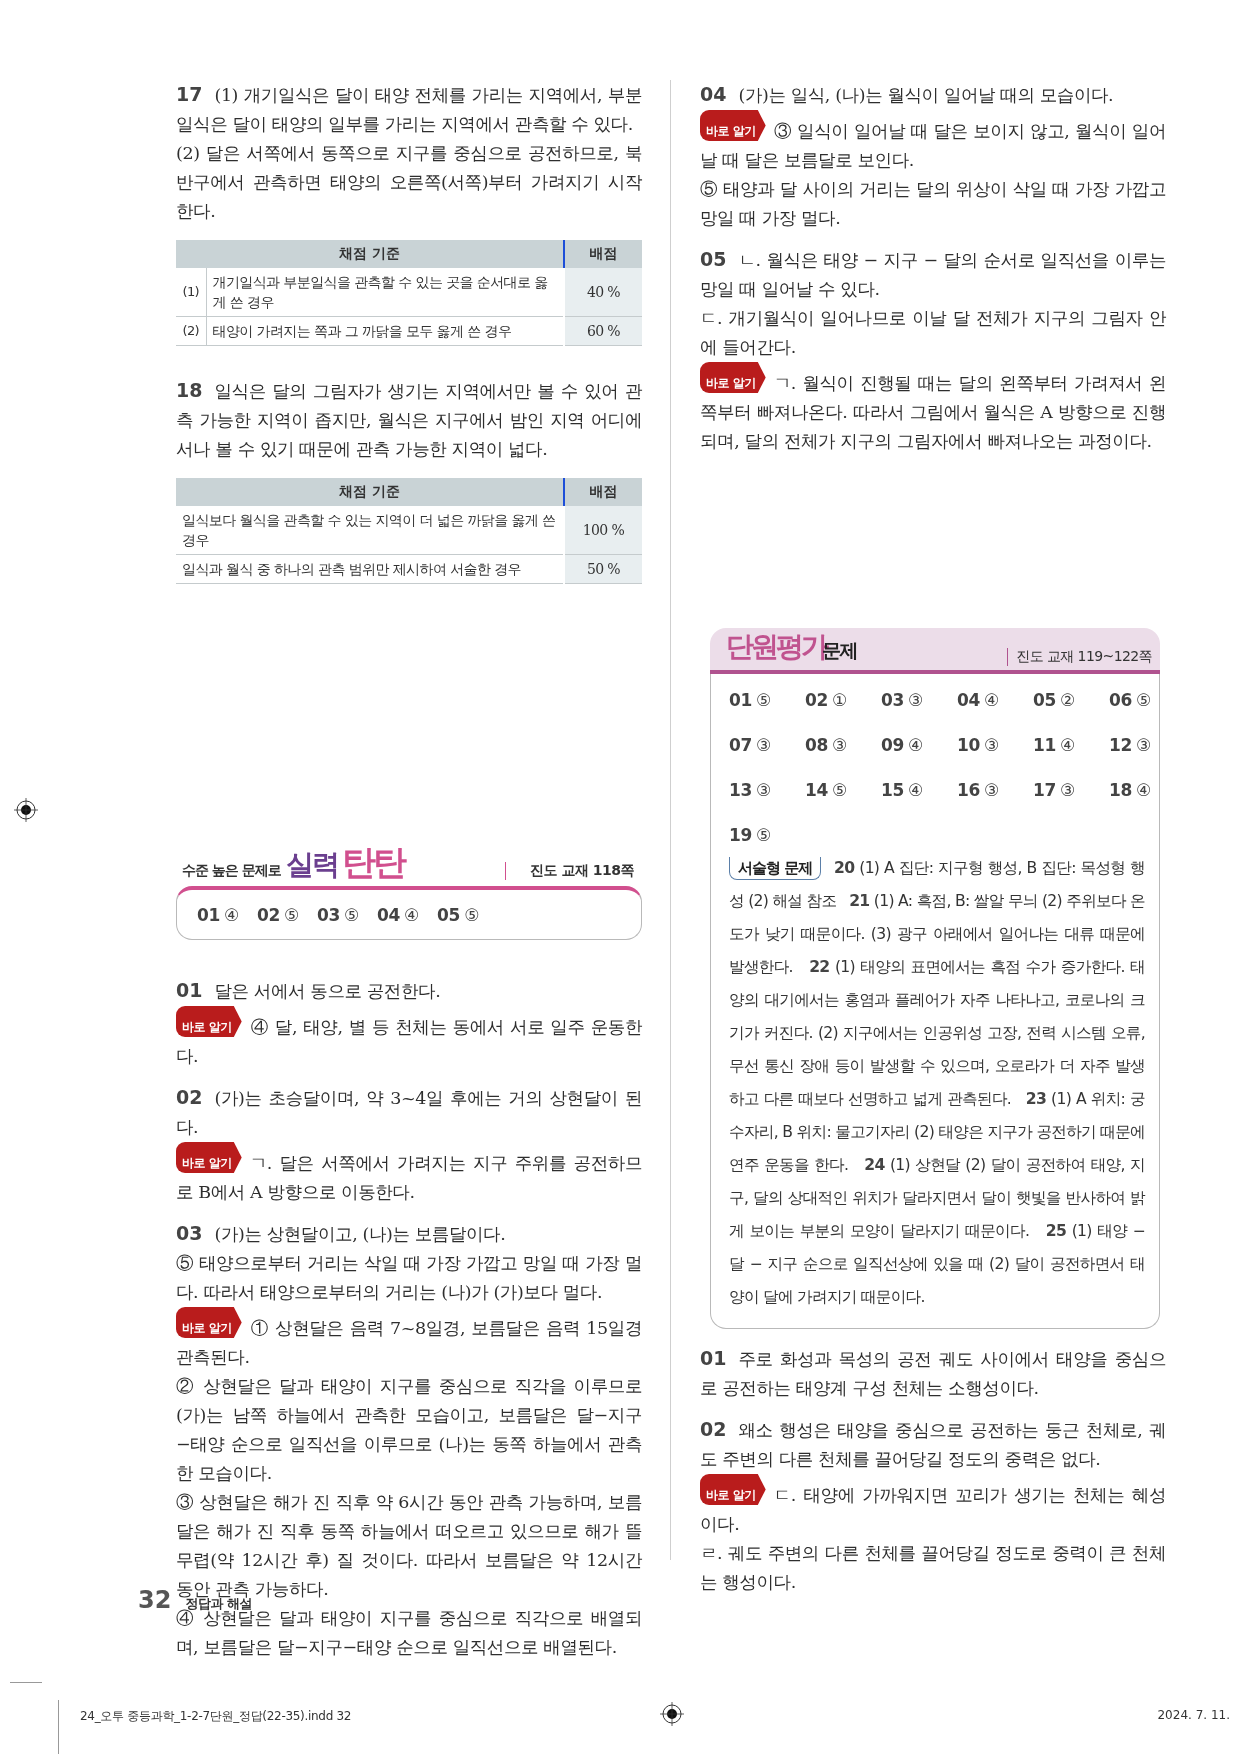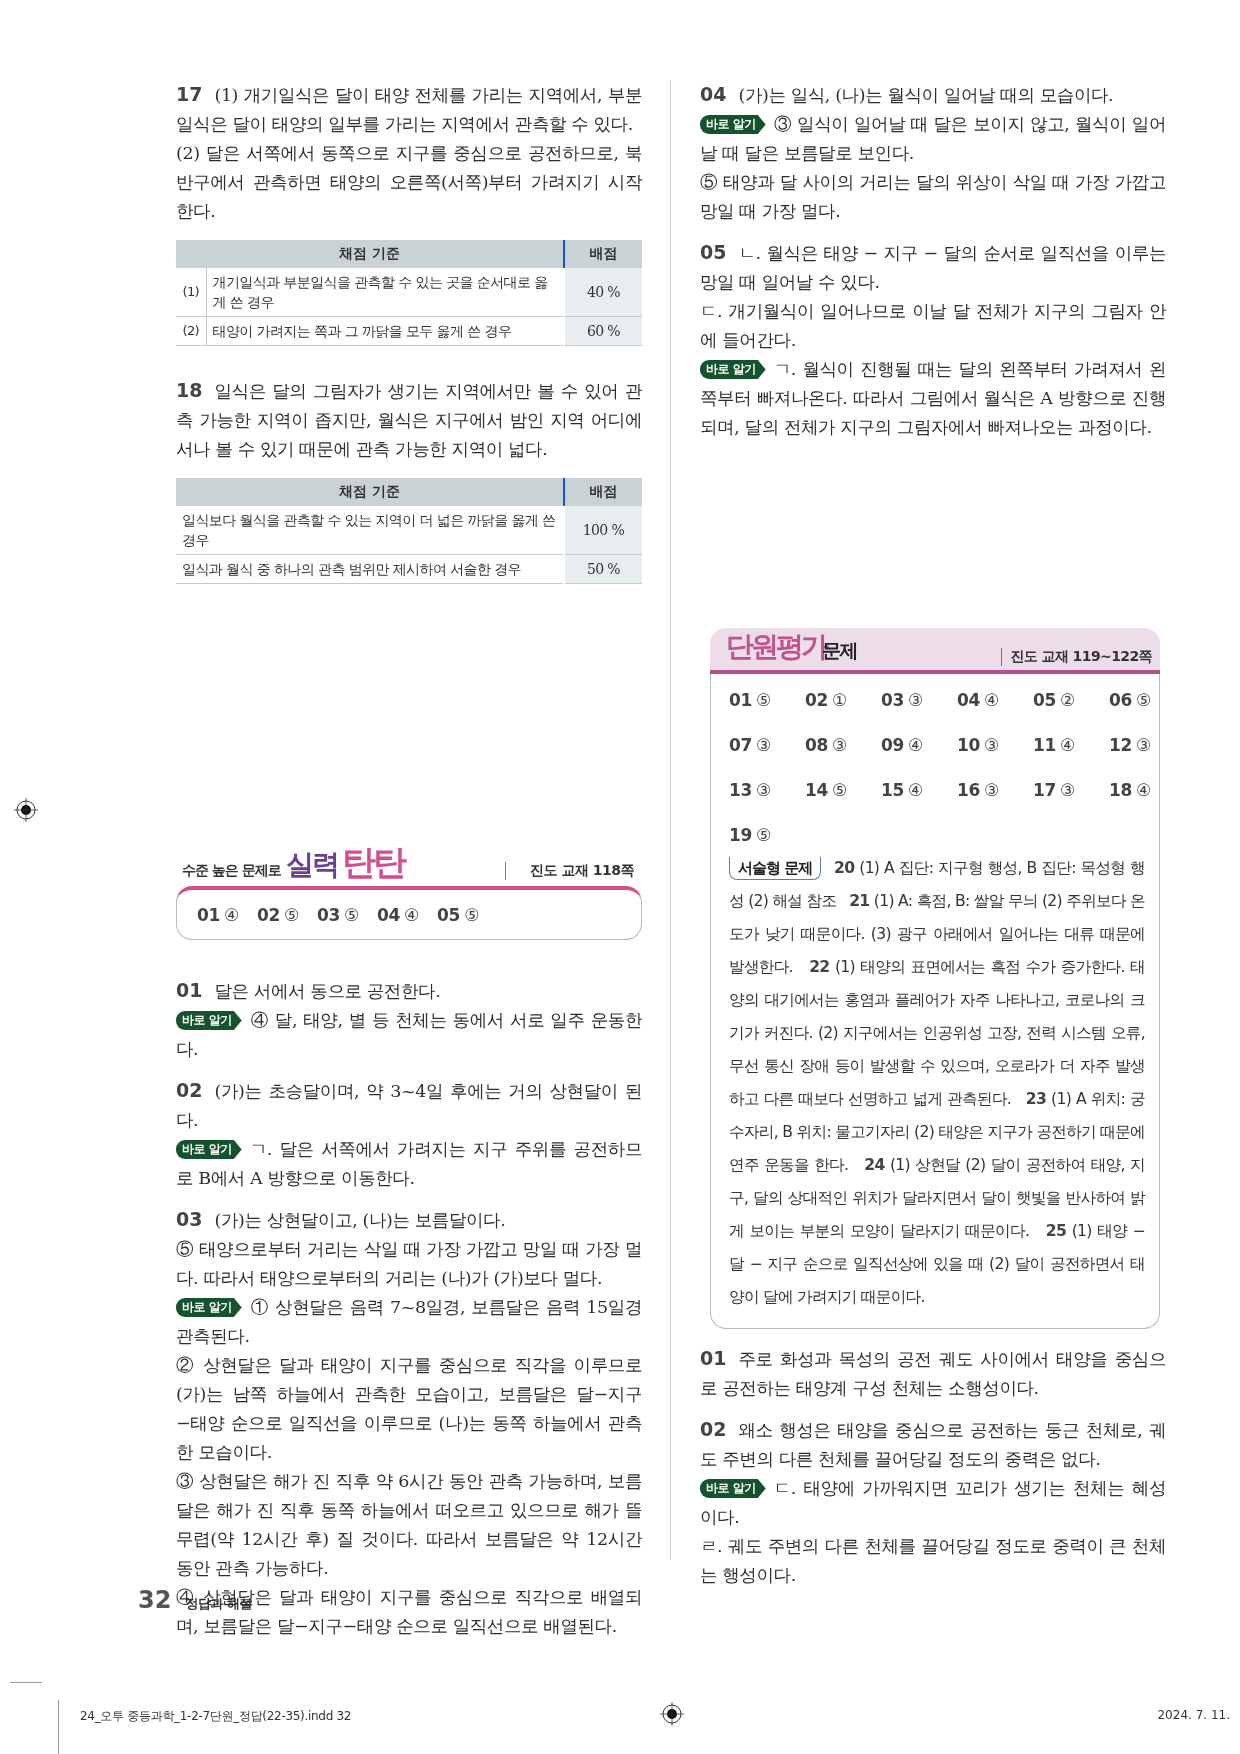--- a/index.html
+++ b/index.html
@@ -17,7 +17,7 @@
   .qnum { font-family: "DejaVu Sans", sans-serif; font-weight: bold; font-size: 19px; color: #444; margin-right: 12px; letter-spacing: 0; }
 
   .baro { display: inline-block; font-family: "DejaVu Sans", sans-serif; font-size: 12px; font-weight: bold; color: #fff;
-          background: #14532d; border-radius: 9px 0 0 9px; padding: 1px 10px 1px 6px; line-height: 17px; position: relative; margin-right: 8px; vertical-align: 2px;
+          background: #b91c1c; border-radius: 9px 0 0 9px; padding: 13px 10px 1px 6px; line-height: 17px; position: relative; margin-right: 8px; vertical-align: 2px;
           clip-path: polygon(0 0, 88% 0, 100% 50%, 88% 100%, 0 100%); letter-spacing: -0.5px; }
 
   table.score { width: 466px; border-collapse: collapse; font-family: "DejaVu Sans", sans-serif; font-size: 14px; color: #333; margin: 14px 0 30px 0; }

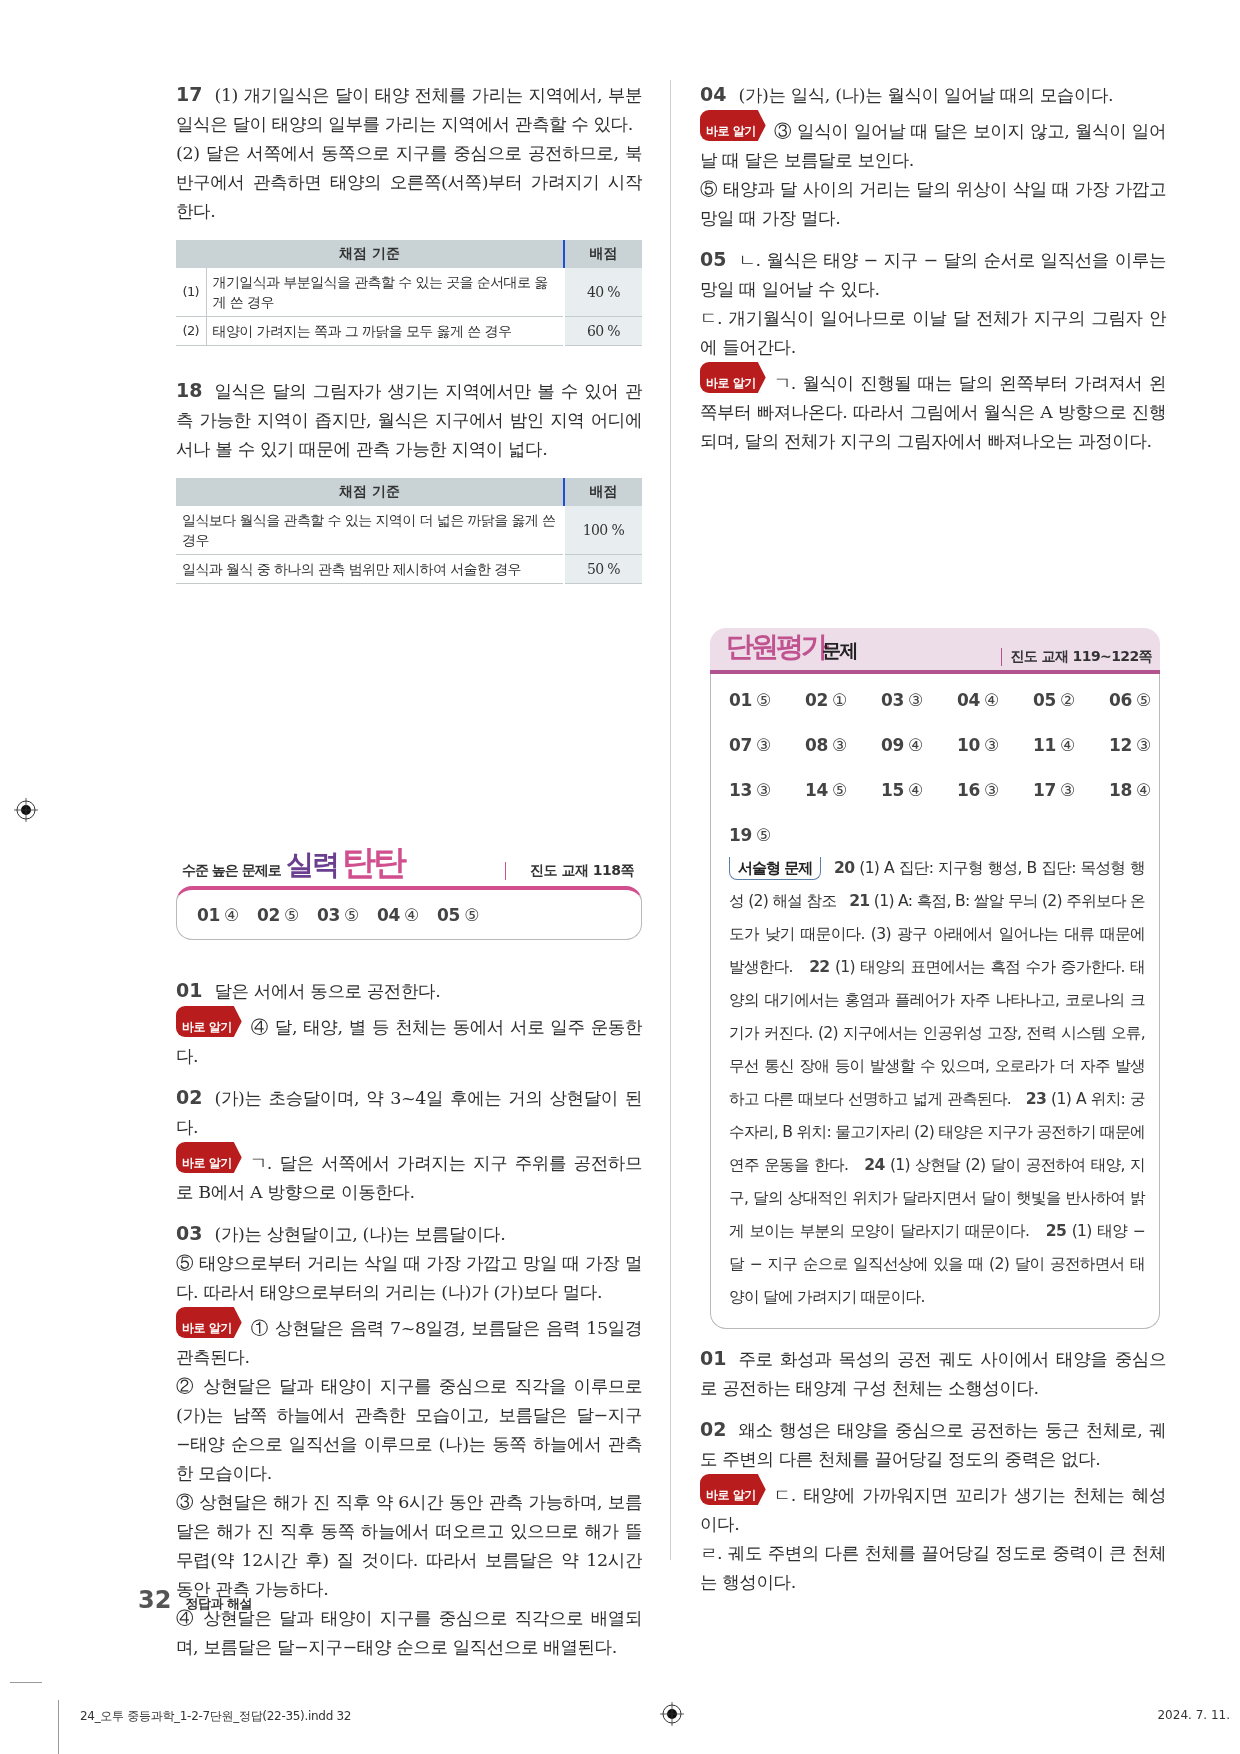--- a/index.html
+++ b/index.html
@@ -45,7 +45,7 @@
   .danwon-head { position: relative; height: 46px; background: #ecdde9; border-radius: 16px 16px 0 0; border-bottom: 4px solid #b0538f; }
   .danwon-title1 { position: absolute; left: 16px; bottom: 4px; font-family: "DejaVu Sans", sans-serif; font-size: 28px; font-weight: bold; color: #c0538f; letter-spacing: -3px; }
   .danwon-title2 { position: absolute; left: 112px; bottom: 6px; font-family: "DejaVu Sans", sans-serif; font-size: 19px; font-weight: bold; color: #222; letter-spacing: -1.5px; }
-  .danwon-ref { position: absolute; right: 8px; bottom: 4px; font-family: "DejaVu Sans", sans-serif; font-size: 14px; font-weight: bold; color: #333; padding-left: 8px; border-left: 1px solid #b0538f; letter-spacing: -0.6px; }
+  .danwon-ref { position: absolute; right: 8px; bottom: 4px; font-family: "DejaVu Sans", sans-serif; font-size: 14px; font-weight: normal; color: #333; padding-left: 8px; border-left: 1px solid #b0538f; letter-spacing: -0.6px; }
   .danwon-body { border-left: 1.5px solid #b9b9b9; border-right: 1.5px solid #b9b9b9; border-bottom: 1.5px solid #b9b9b9; border-radius: 0 0 16px 16px; padding: 10px 14px 14px 18px; }
   .grid { display: grid; grid-template-columns: repeat(6, 76px); row-gap: 12px; }
   .grid .ans { line-height: 33px; font-size: 17px; }

